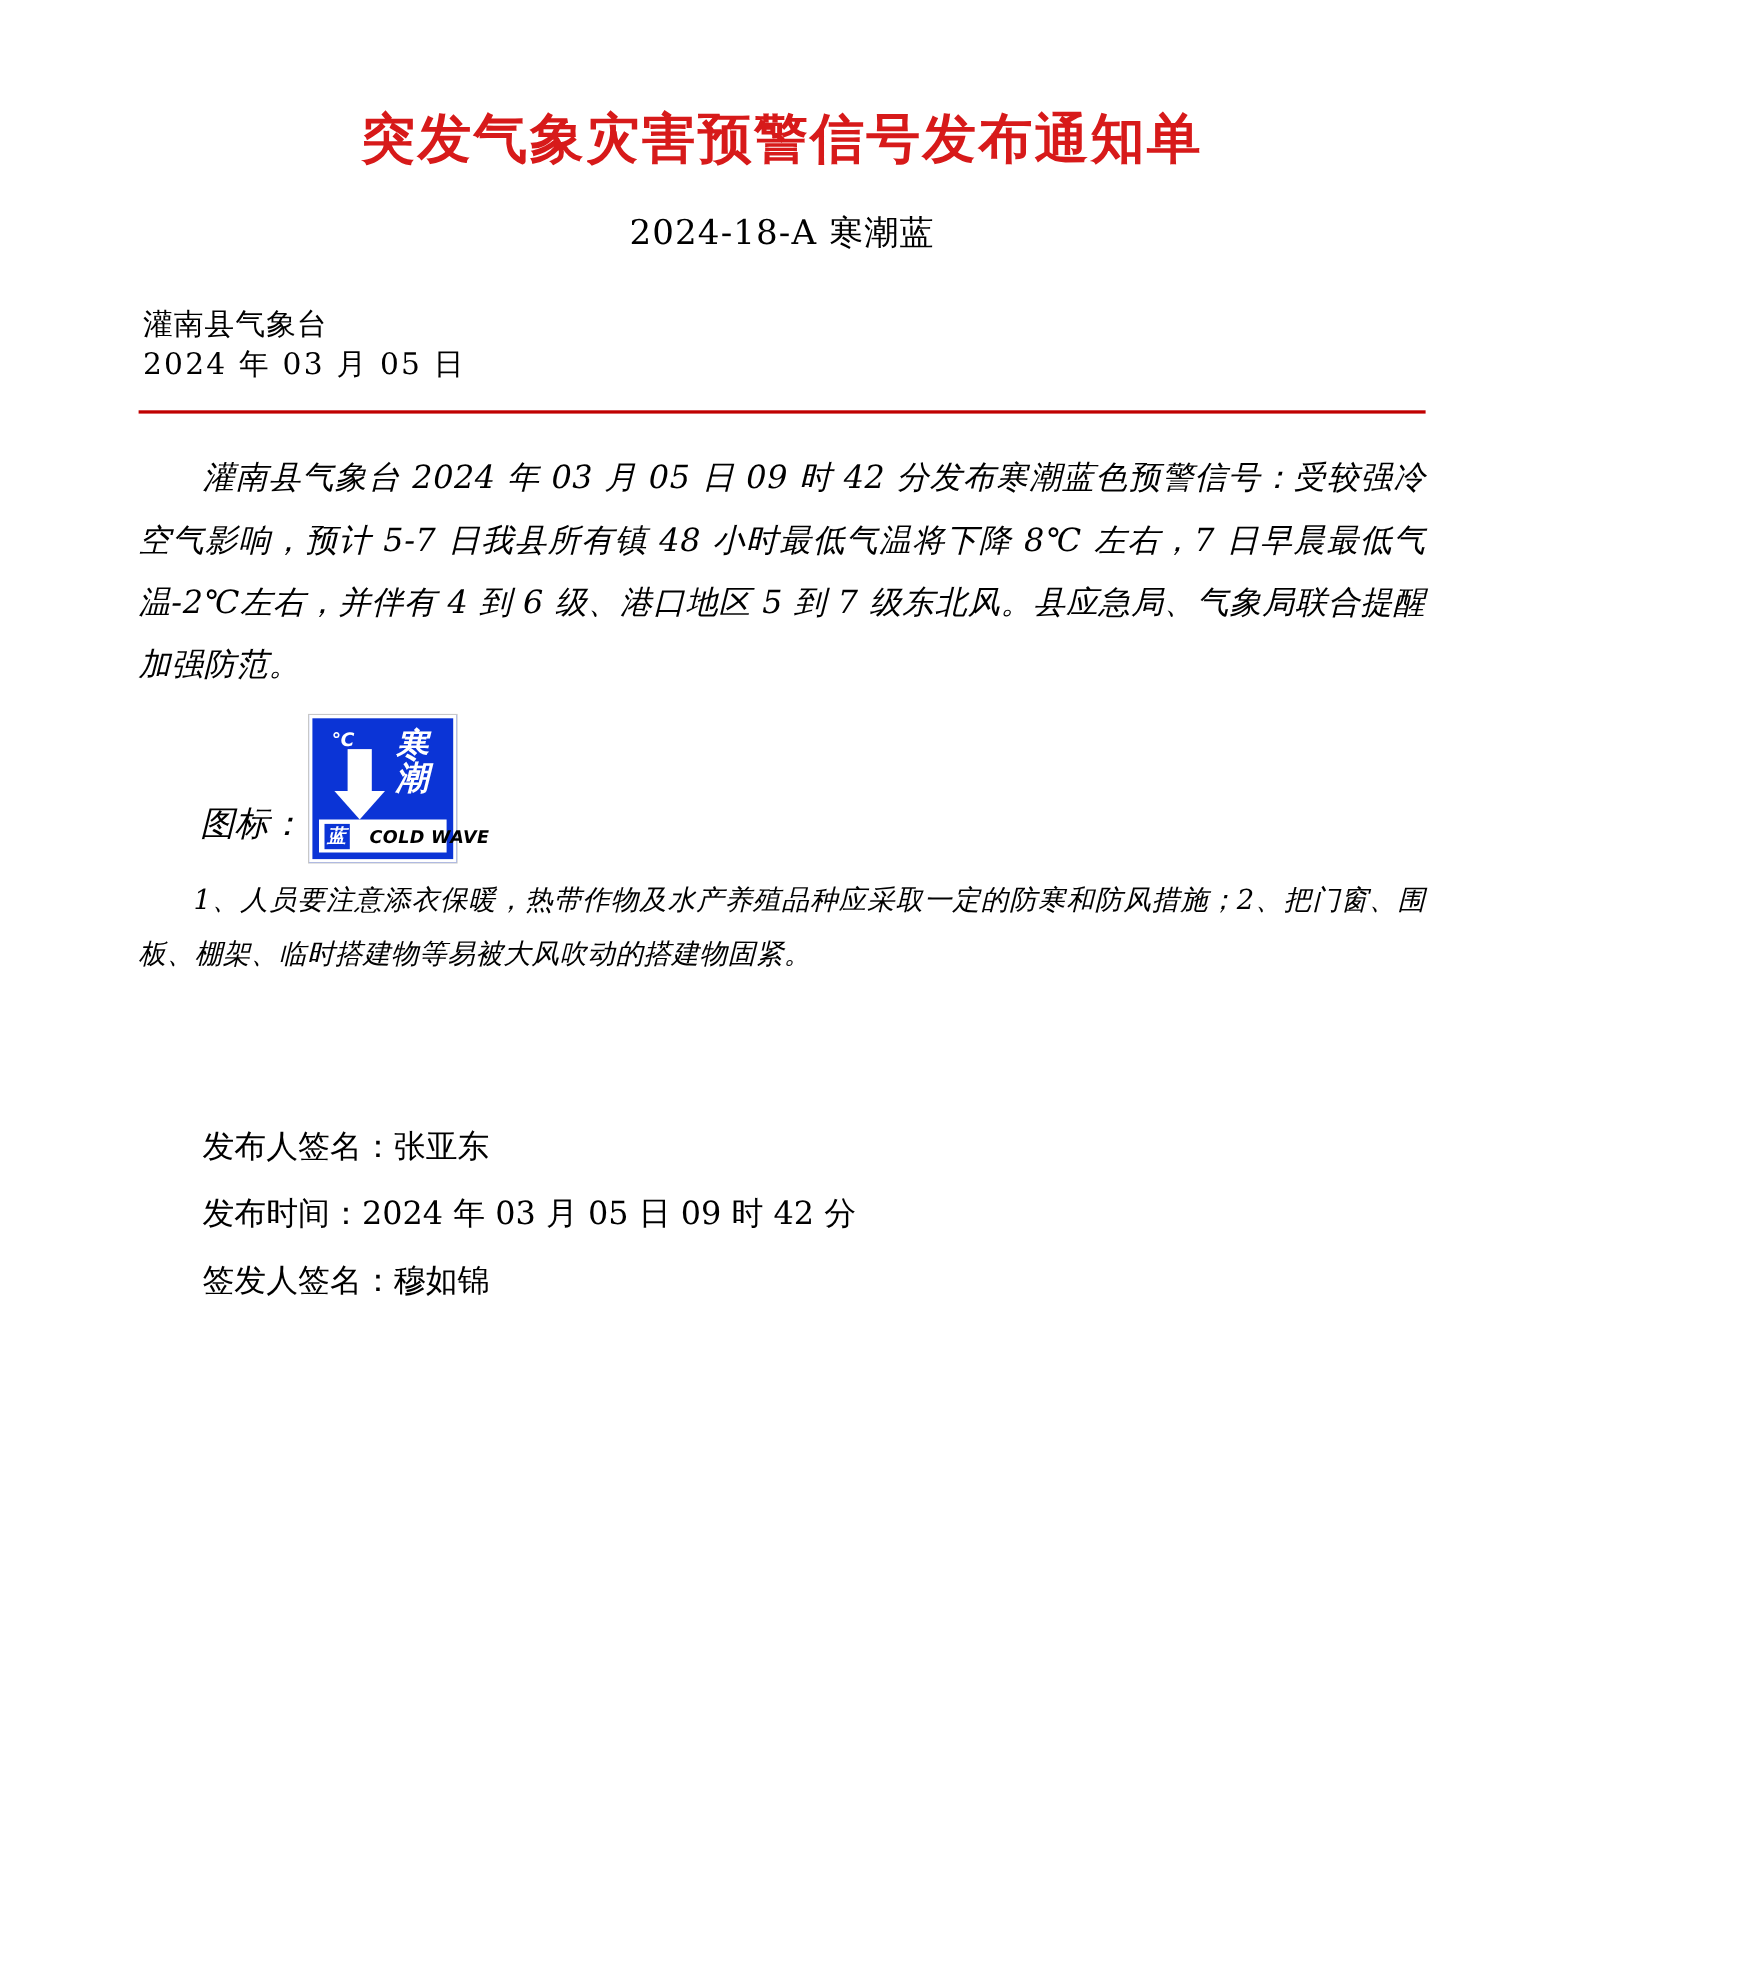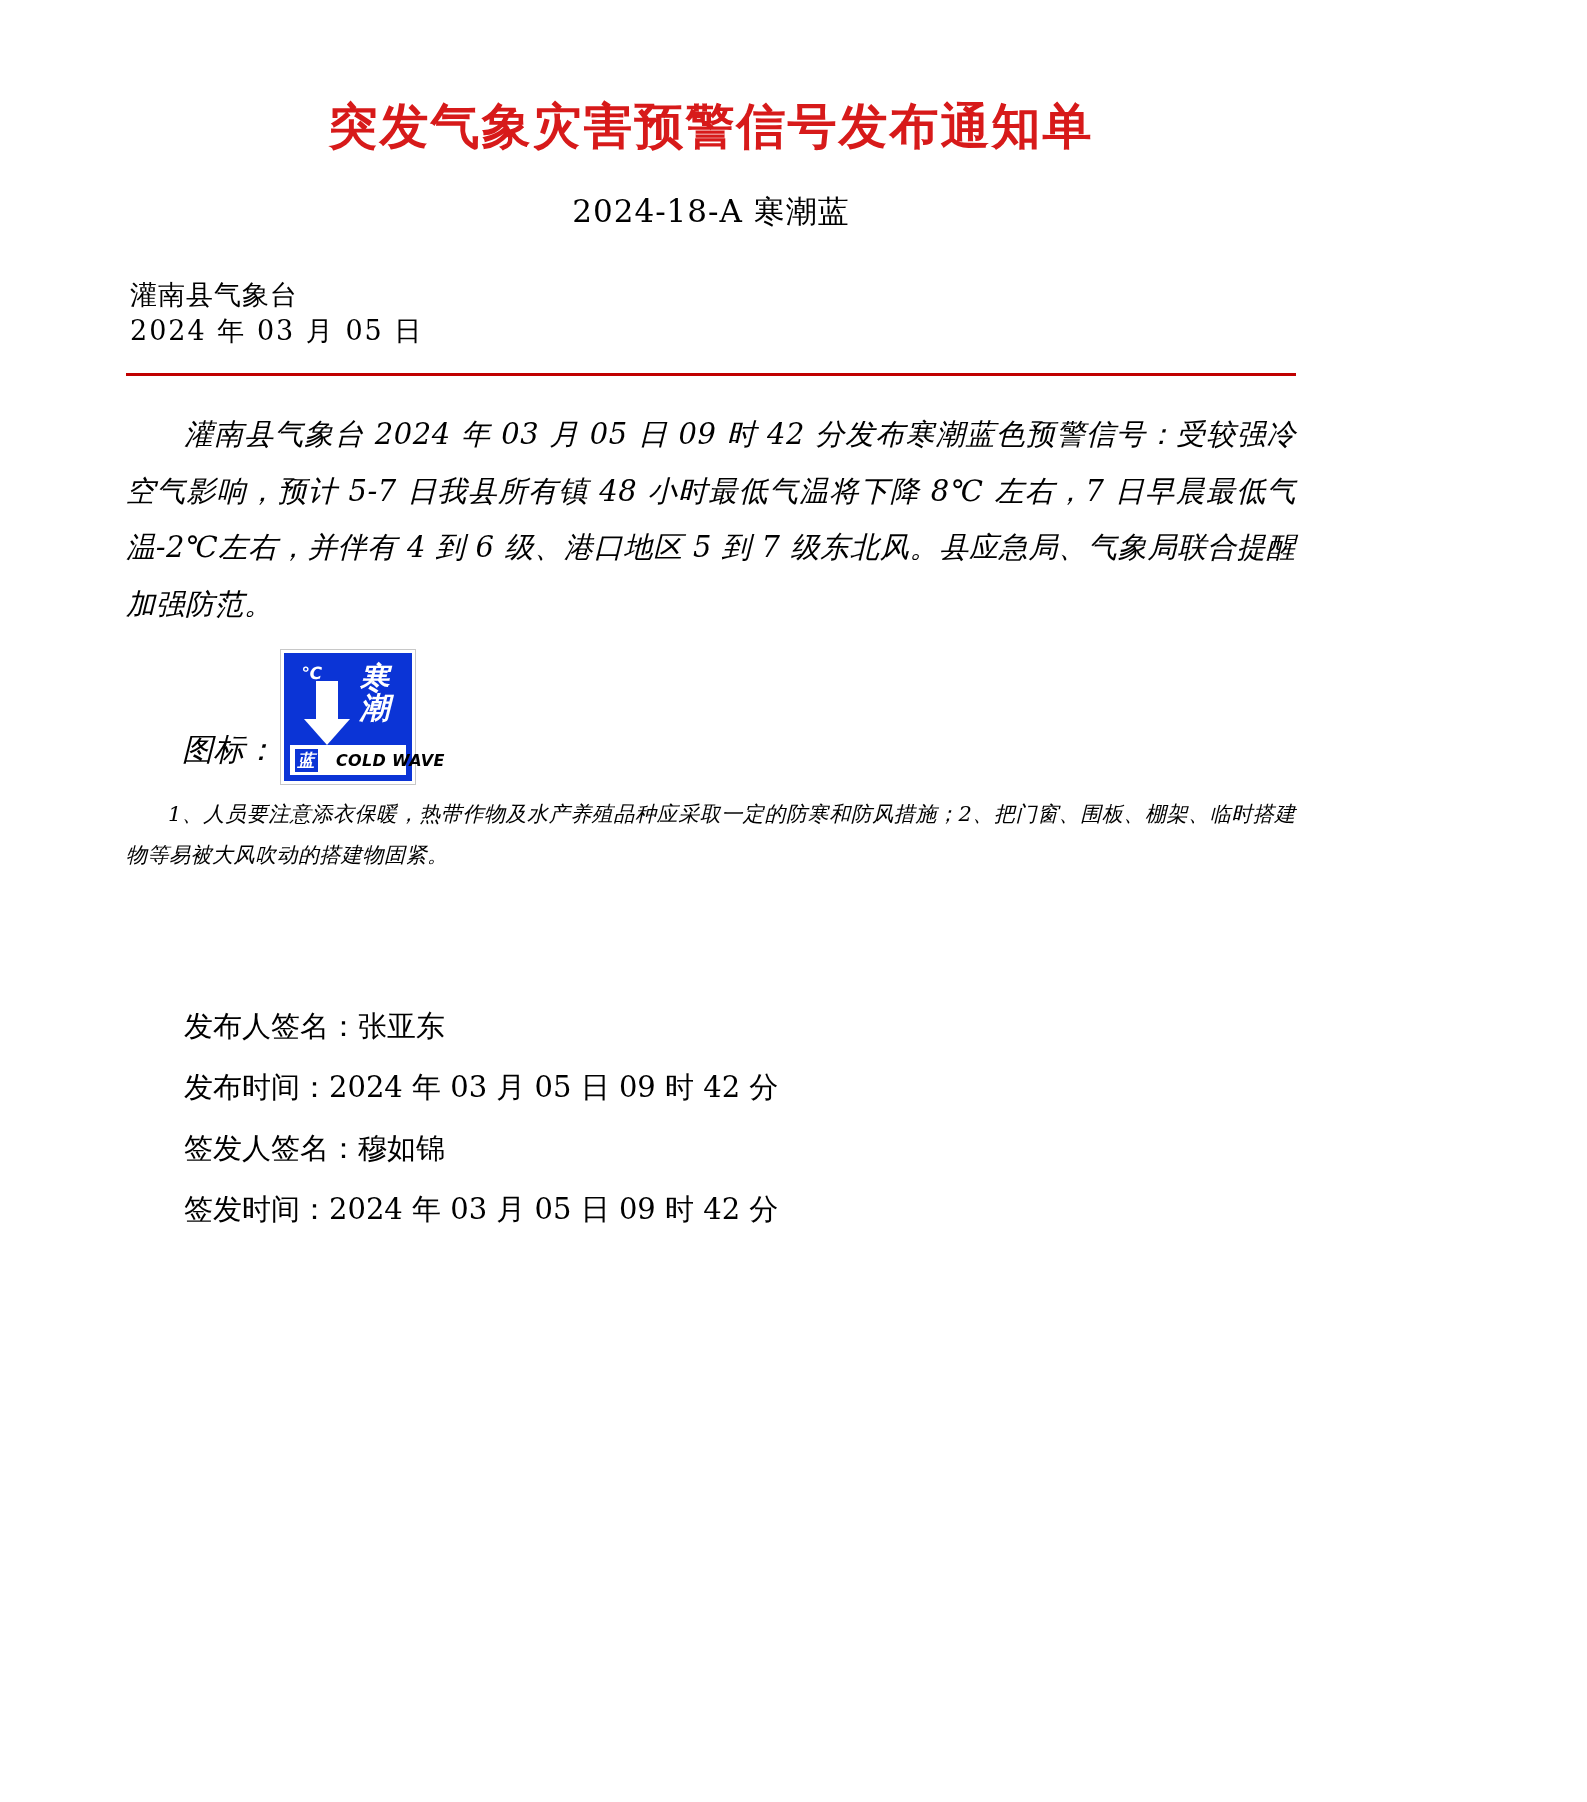--- a/index.html
+++ b/index.html
@@ -192,7 +192,7 @@
     text-indent: 2em;
   }
   .guide-body {
-    font-size: 21px;
+    font-size: 25px;
     line-height: 1.95;
     text-align: justify;
     text-justify: inter-ideograph;

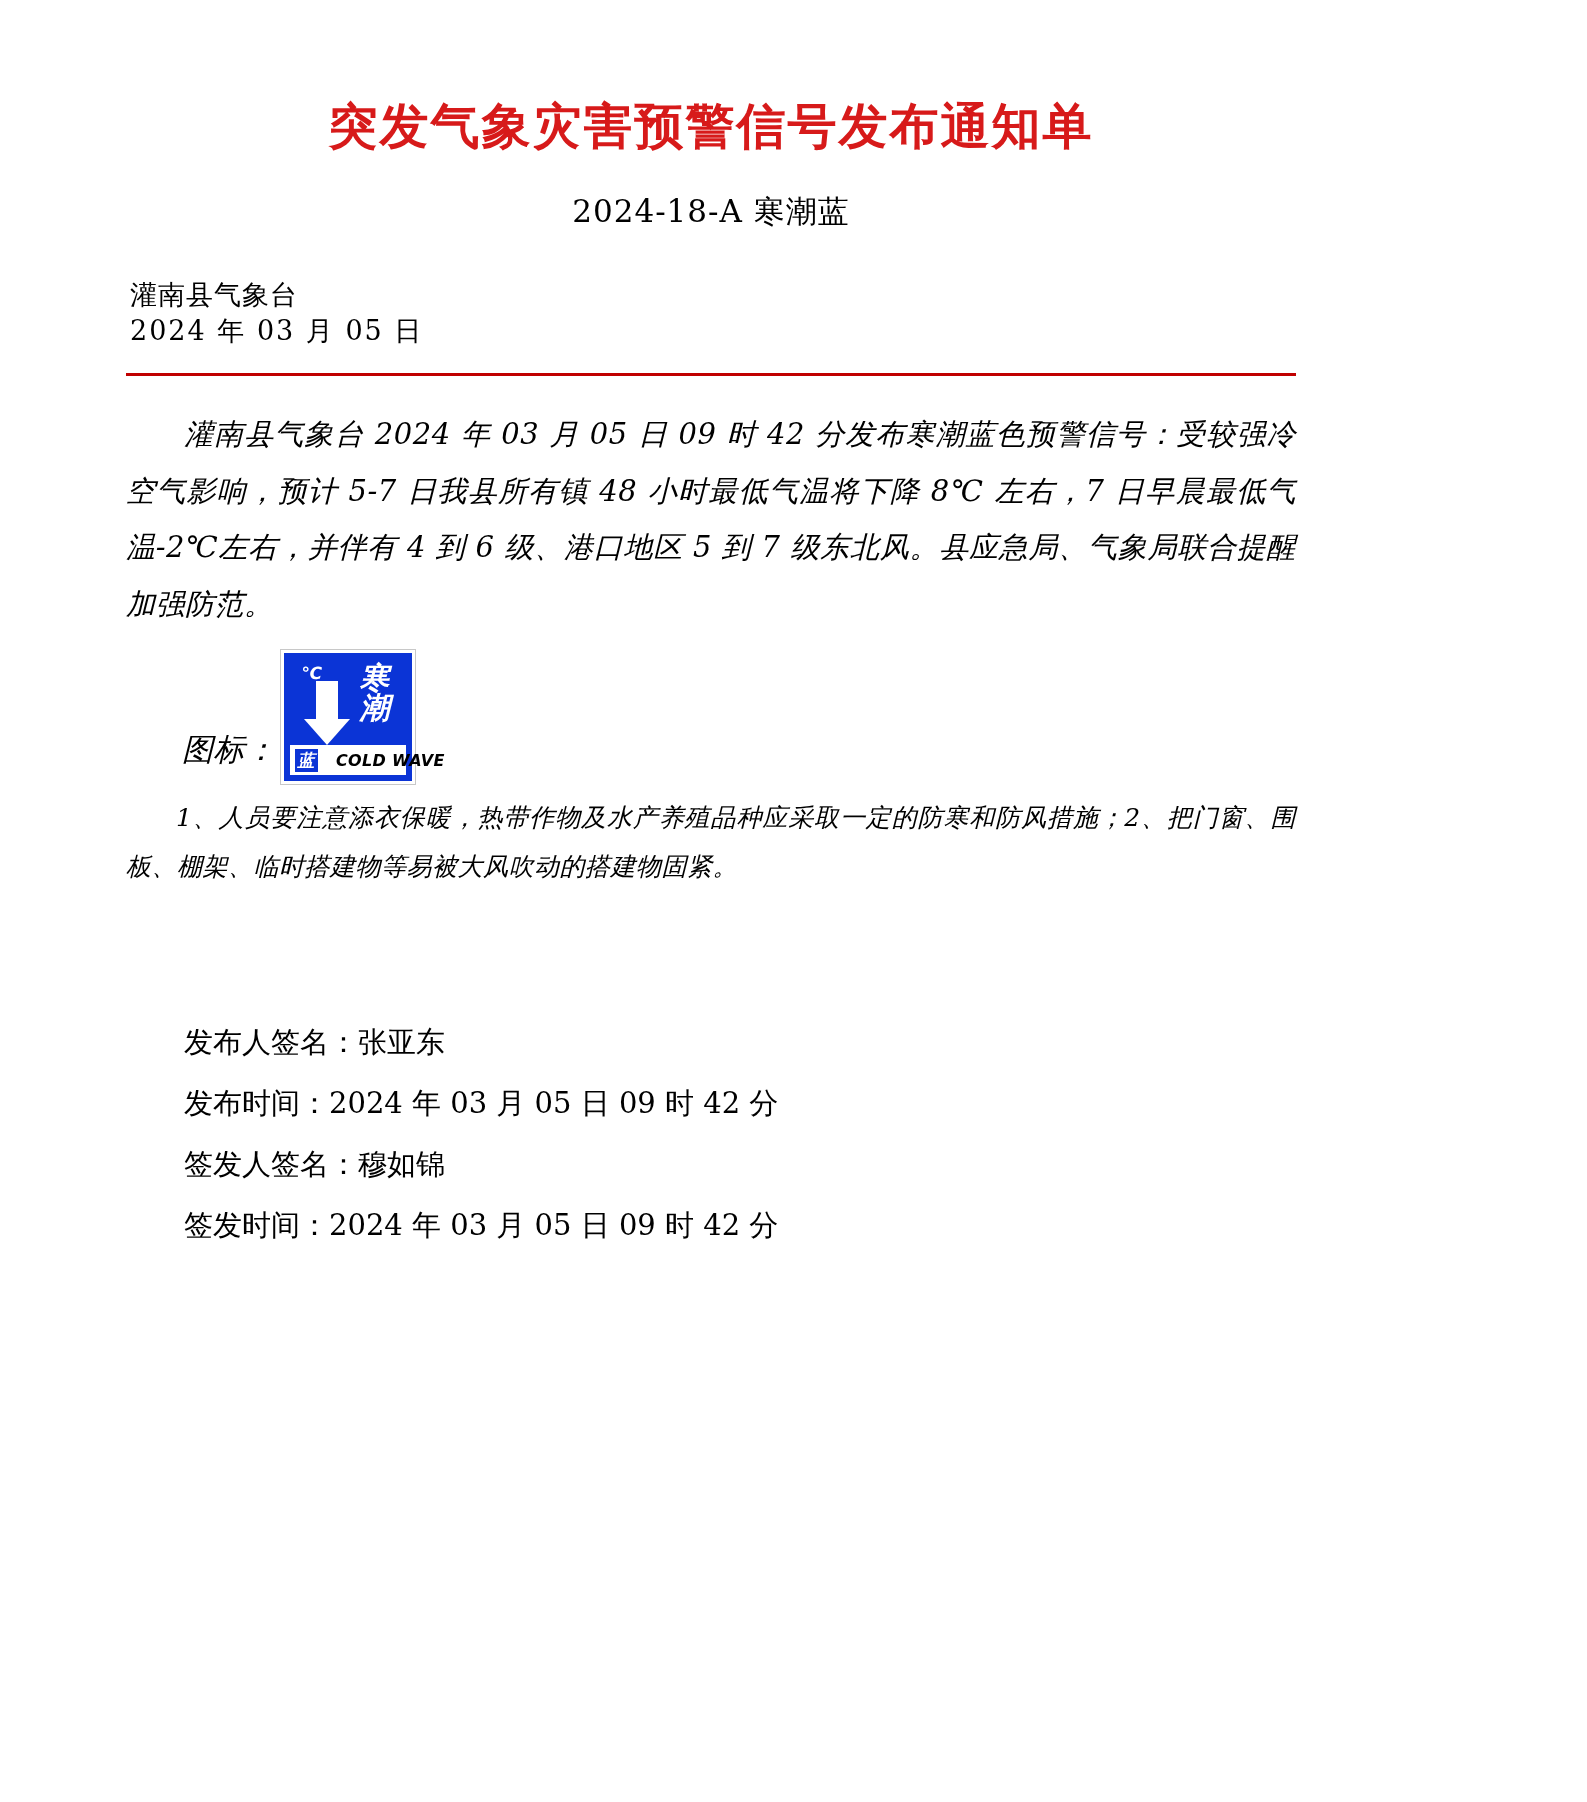--- a/index.html
+++ b/index.html
@@ -261,7 +261,6 @@
       <div class="sig-line">发布人签名：张亚东</div>
       <div class="sig-line">发布时间：2024 年 03 月 05 日 09 时 42 分</div>
       <div class="sig-line">签发人签名：穆如锦</div>
-      <div class="sig-line">签发时间：2024 年 03 月 05 日 09 时 42 分</div>
     </div>
 
   </div>

